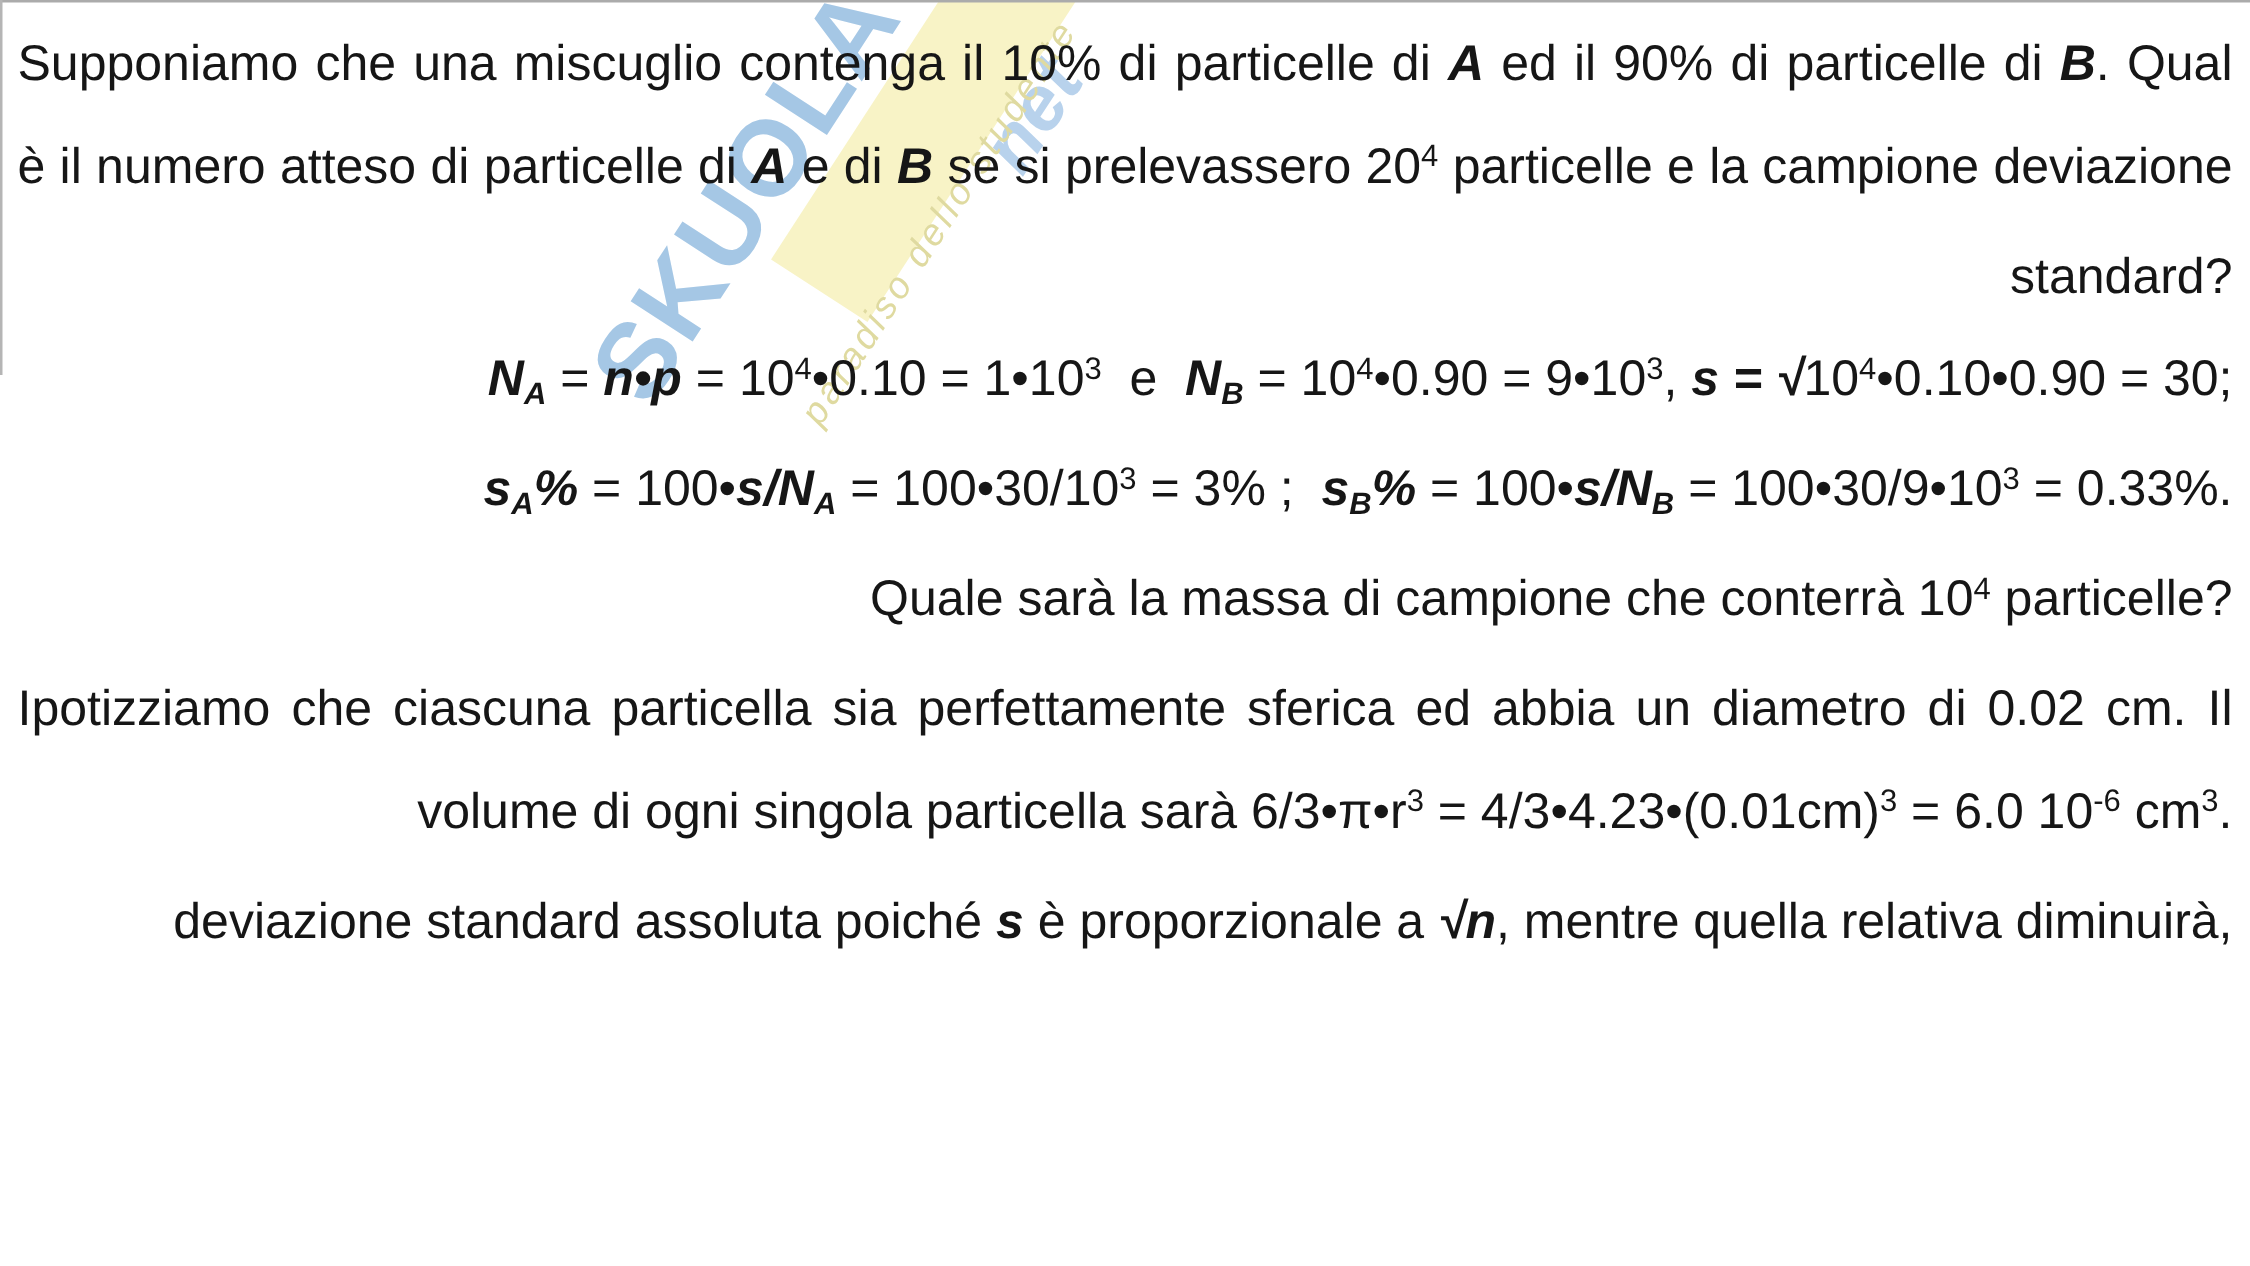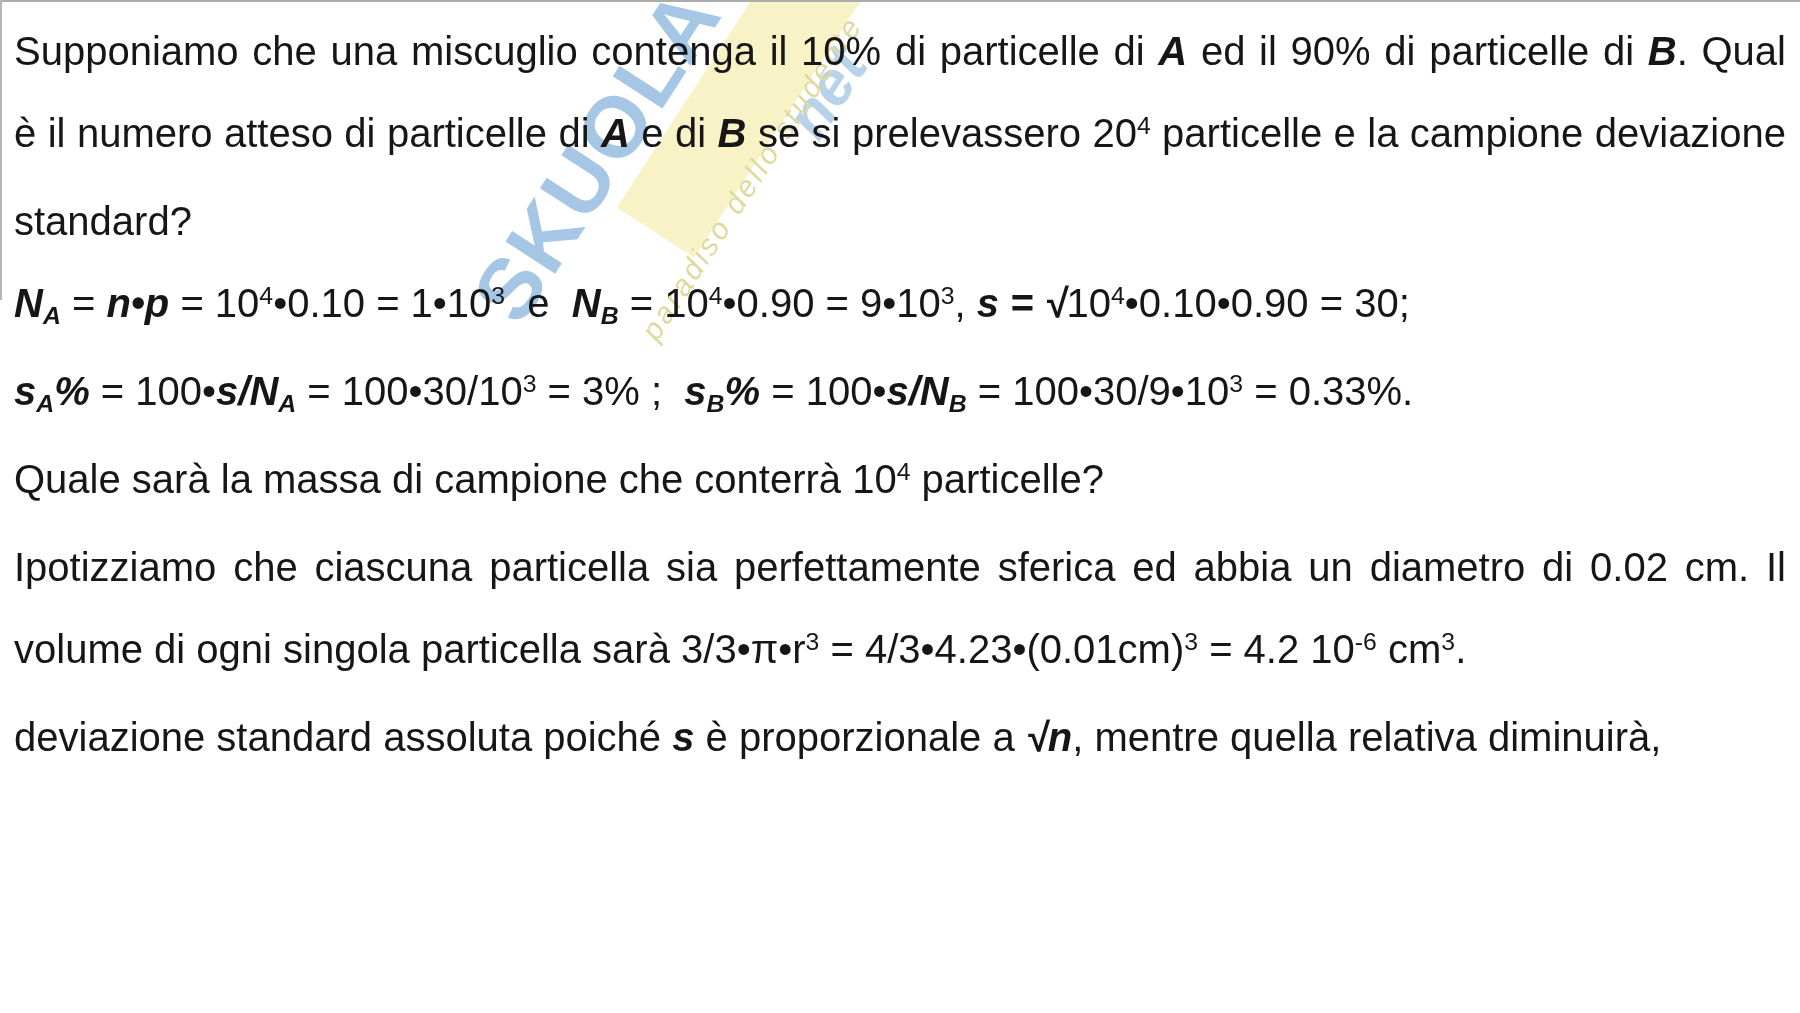--- a/index.html
+++ b/index.html
@@ -62,7 +62,7 @@
     color: #161616;
   }
   .line { min-height: 82px; }
-  .line.left { text-align: left; white-space: nowrap; }
+  .line.left { text-align: right; white-space: nowrap; }
   .line.justify { text-align: justify; text-align-last: justify; }
   .bi { font-weight: bold; font-style: italic; }
   .sup { font-size: 0.62em; position: relative; top: -0.52em; }

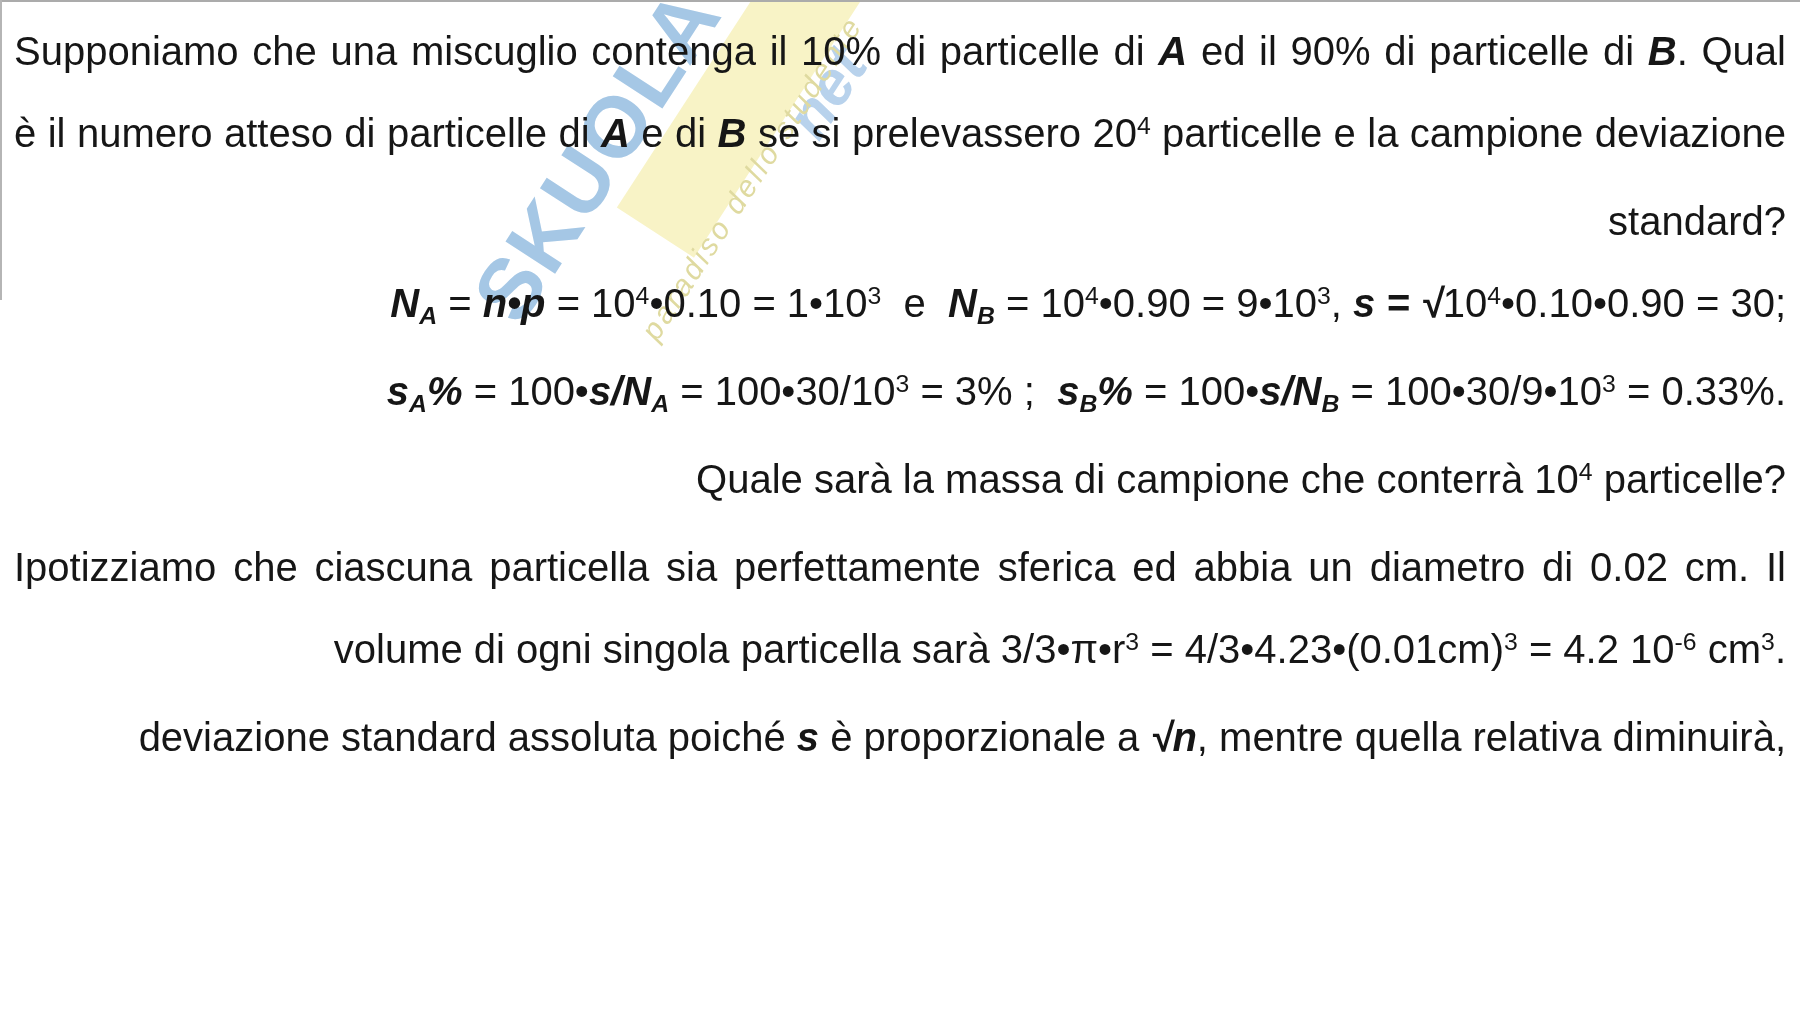--- a/index.html
+++ b/index.html
@@ -91,7 +91,7 @@
       <div class="line left"><span class="bi">s</span><span class="bi sub">A</span><span class="bi">%</span><span> = 100•</span><span class="bi">s/N</span><span class="bi sub">A</span><span> = 100•30/10</span><span class="sup">3</span><span> = 3% ; &nbsp;</span><span class="bi">s</span><span class="bi sub">B</span><span class="bi">%</span><span> = 100•</span><span class="bi">s/N</span><span class="bi sub">B</span><span> = 100•30/9•10</span><span class="sup">3</span><span> = 0.33%.</span></div>
       <div class="line left"><span>Quale sarà la massa di campione che conterrà 10</span><span class="sup">4</span><span> particelle?</span></div>
       <div class="line justify"><span>Ipotizziamo che ciascuna particella sia perfettamente sferica ed abbia un diametro di 0.02 cm. Il</span></div>
-      <div class="line left"><span>volume di ogni singola particella sarà 3/3•π•r</span><span class="sup">3</span><span> = 4/3•4.23•(0.01cm)</span><span class="sup">3</span><span> = 4.2 10</span><span class="sup">-6</span><span> cm</span><span class="sup">3</span><span>.</span></div>
+      <div class="line left"><span>volume di ogni singola particella sarà 6/3•π•r</span><span class="sup">3</span><span> = 4/3•4.23•(0.01cm)</span><span class="sup">3</span><span> = 4.2 10</span><span class="sup">-6</span><span> cm</span><span class="sup">3</span><span>.</span></div>
       <div class="line left"><span>deviazione standard assoluta poiché </span><span class="bi">s</span><span> è proporzionale a </span><span class="bi">√n</span><span>, mentre quella relativa diminuirà,</span></div>
     </div>
 

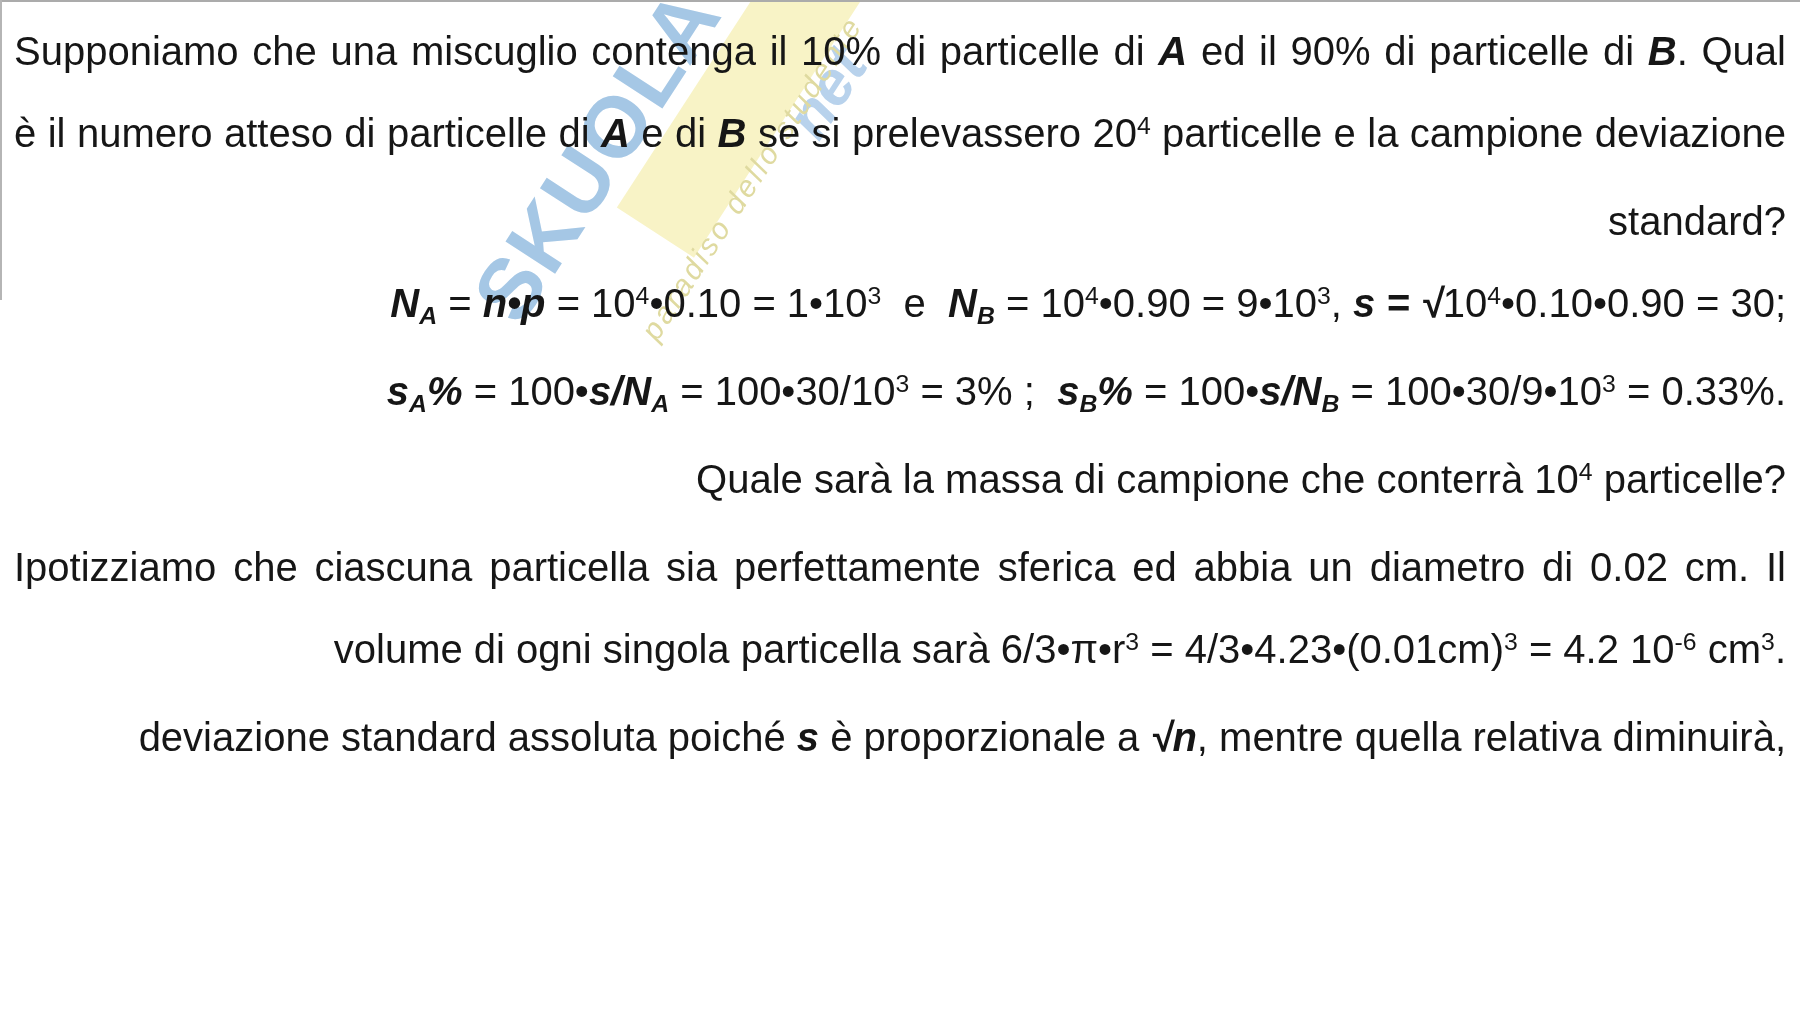--- a/index.html
+++ b/index.html
@@ -91,7 +91,7 @@
       <div class="line left"><span class="bi">s</span><span class="bi sub">A</span><span class="bi">%</span><span> = 100•</span><span class="bi">s/N</span><span class="bi sub">A</span><span> = 100•30/10</span><span class="sup">3</span><span> = 3% ; &nbsp;</span><span class="bi">s</span><span class="bi sub">B</span><span class="bi">%</span><span> = 100•</span><span class="bi">s/N</span><span class="bi sub">B</span><span> = 100•30/9•10</span><span class="sup">3</span><span> = 0.33%.</span></div>
       <div class="line left"><span>Quale sarà la massa di campione che conterrà 10</span><span class="sup">4</span><span> particelle?</span></div>
       <div class="line justify"><span>Ipotizziamo che ciascuna particella sia perfettamente sferica ed abbia un diametro di 0.02 cm. Il</span></div>
-      <div class="line left"><span>volume di ogni singola particella sarà 6/3•π•r</span><span class="sup">3</span><span> = 4/3•4.23•(0.01cm)</span><span class="sup">3</span><span> = 4.2 10</span><span class="sup">-6</span><span> cm</span><span class="sup">3</span><span>.</span></div>
+      <div class="line left"><span>volume di ogni singola particella sarà 6/3•π•r</span><span class="sup">3</span><span> = 4/3•4.23•(0.01cm)</span><span class="sup">3</span><span> = 6.0 10</span><span class="sup">-6</span><span> cm</span><span class="sup">3</span><span>.</span></div>
       <div class="line left"><span>deviazione standard assoluta poiché </span><span class="bi">s</span><span> è proporzionale a </span><span class="bi">√n</span><span>, mentre quella relativa diminuirà,</span></div>
     </div>
 

